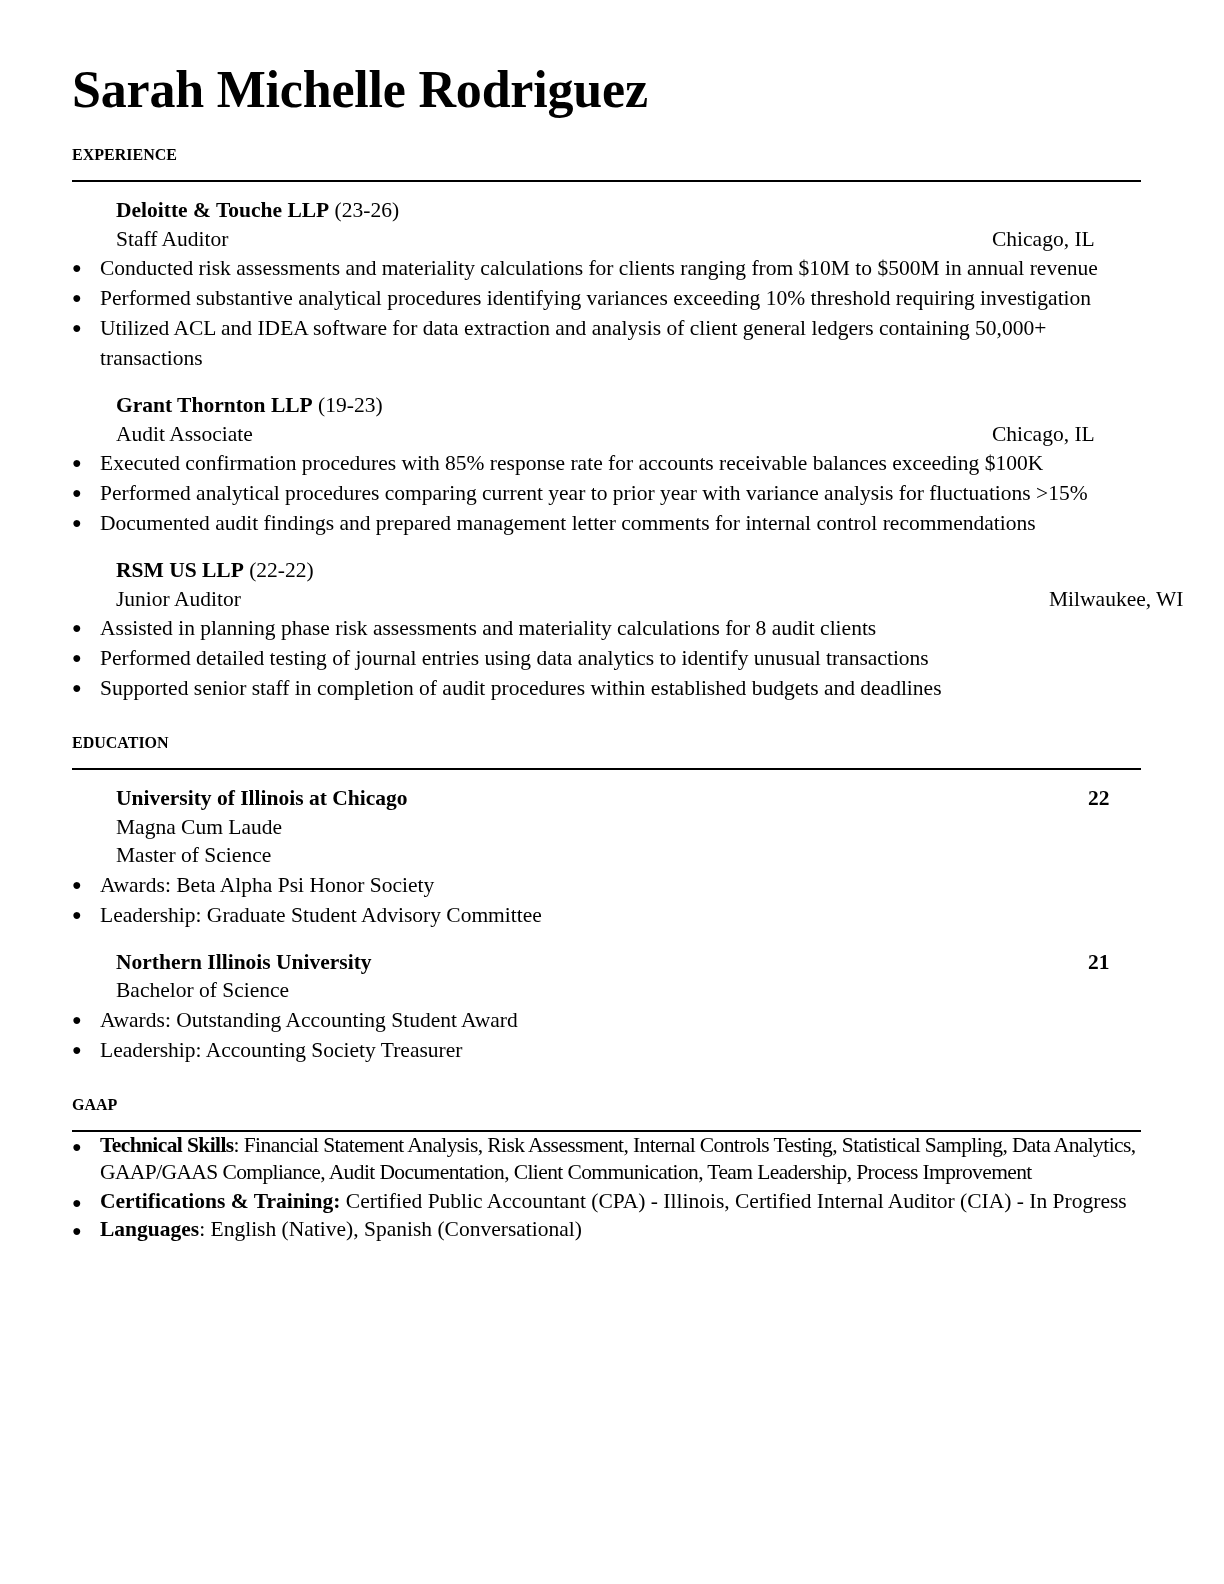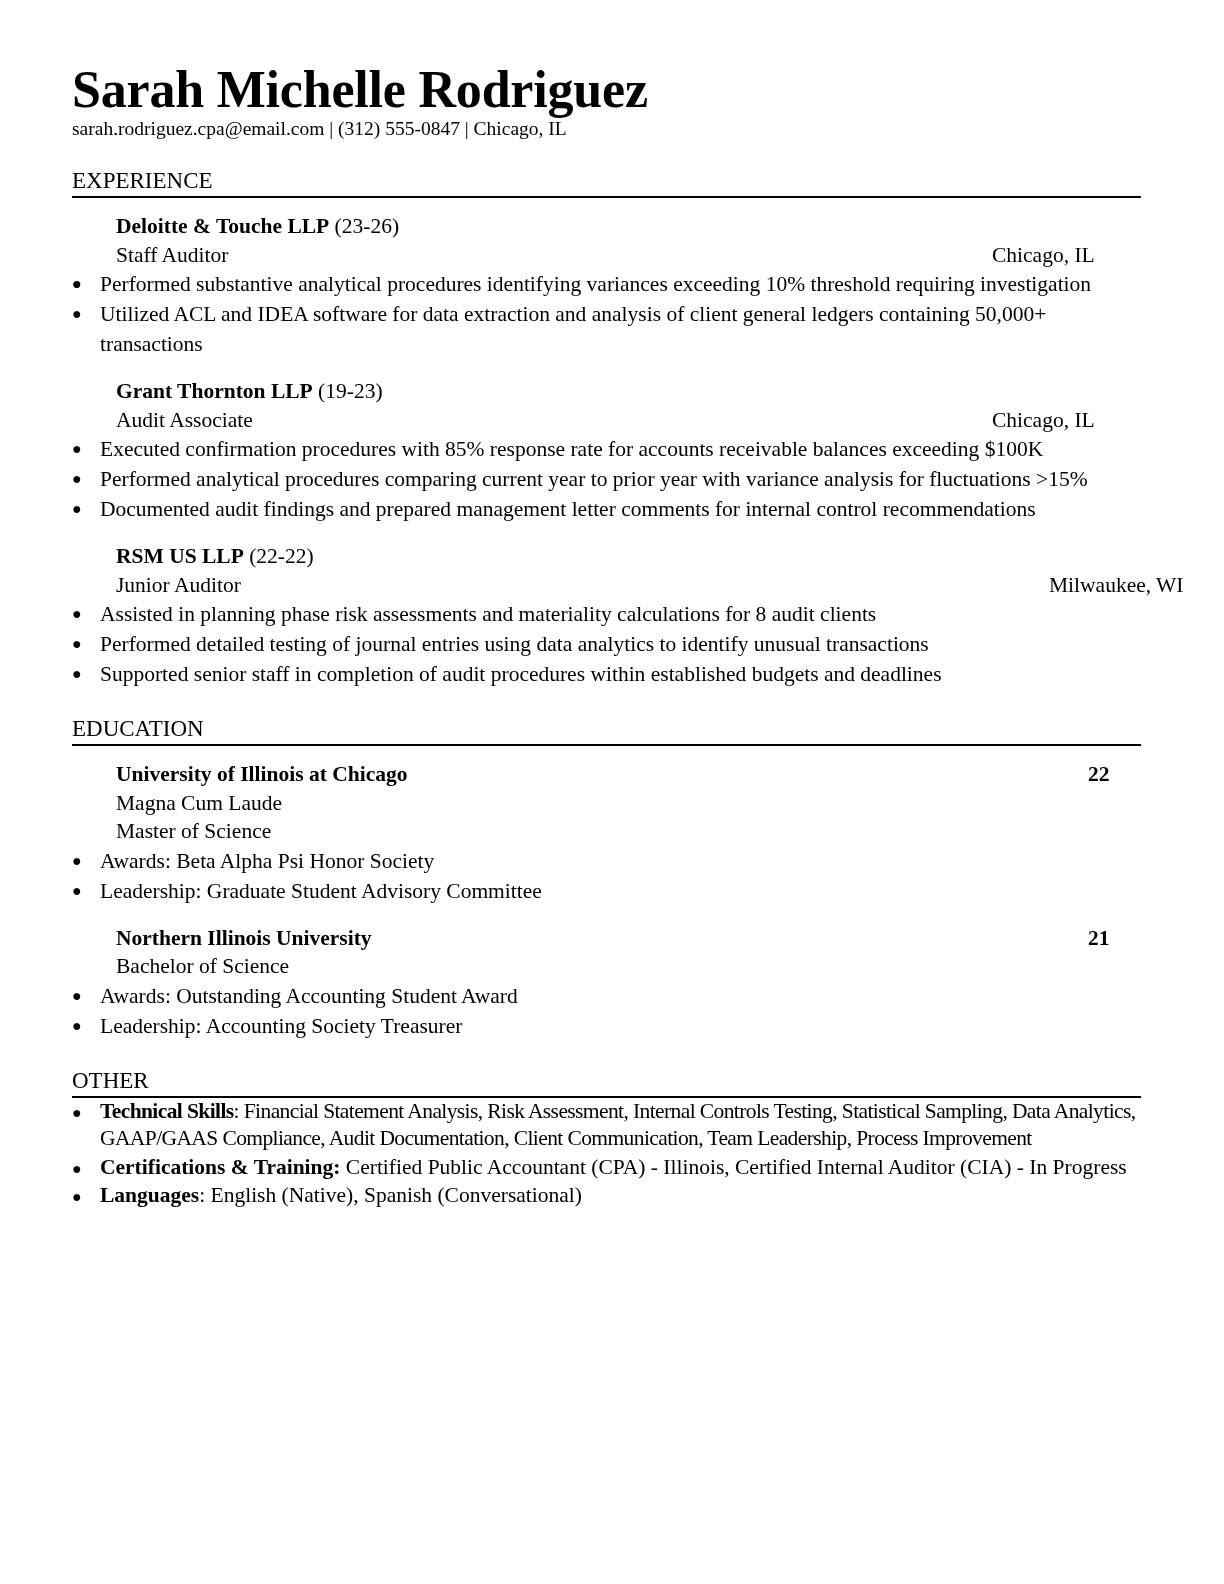--- a/index.html
+++ b/index.html
@@ -94,7 +94,6 @@
 <div class="page">
 
   <h1 class="name">Sarah Michelle Rodriguez</h1>
-  <div class="contact">sarah.rodriguez.cpa@email.com | (312) 555-0847 | Chicago, IL</div>
 
   <div class="section-title sec-exp">EXPERIENCE</div>
 

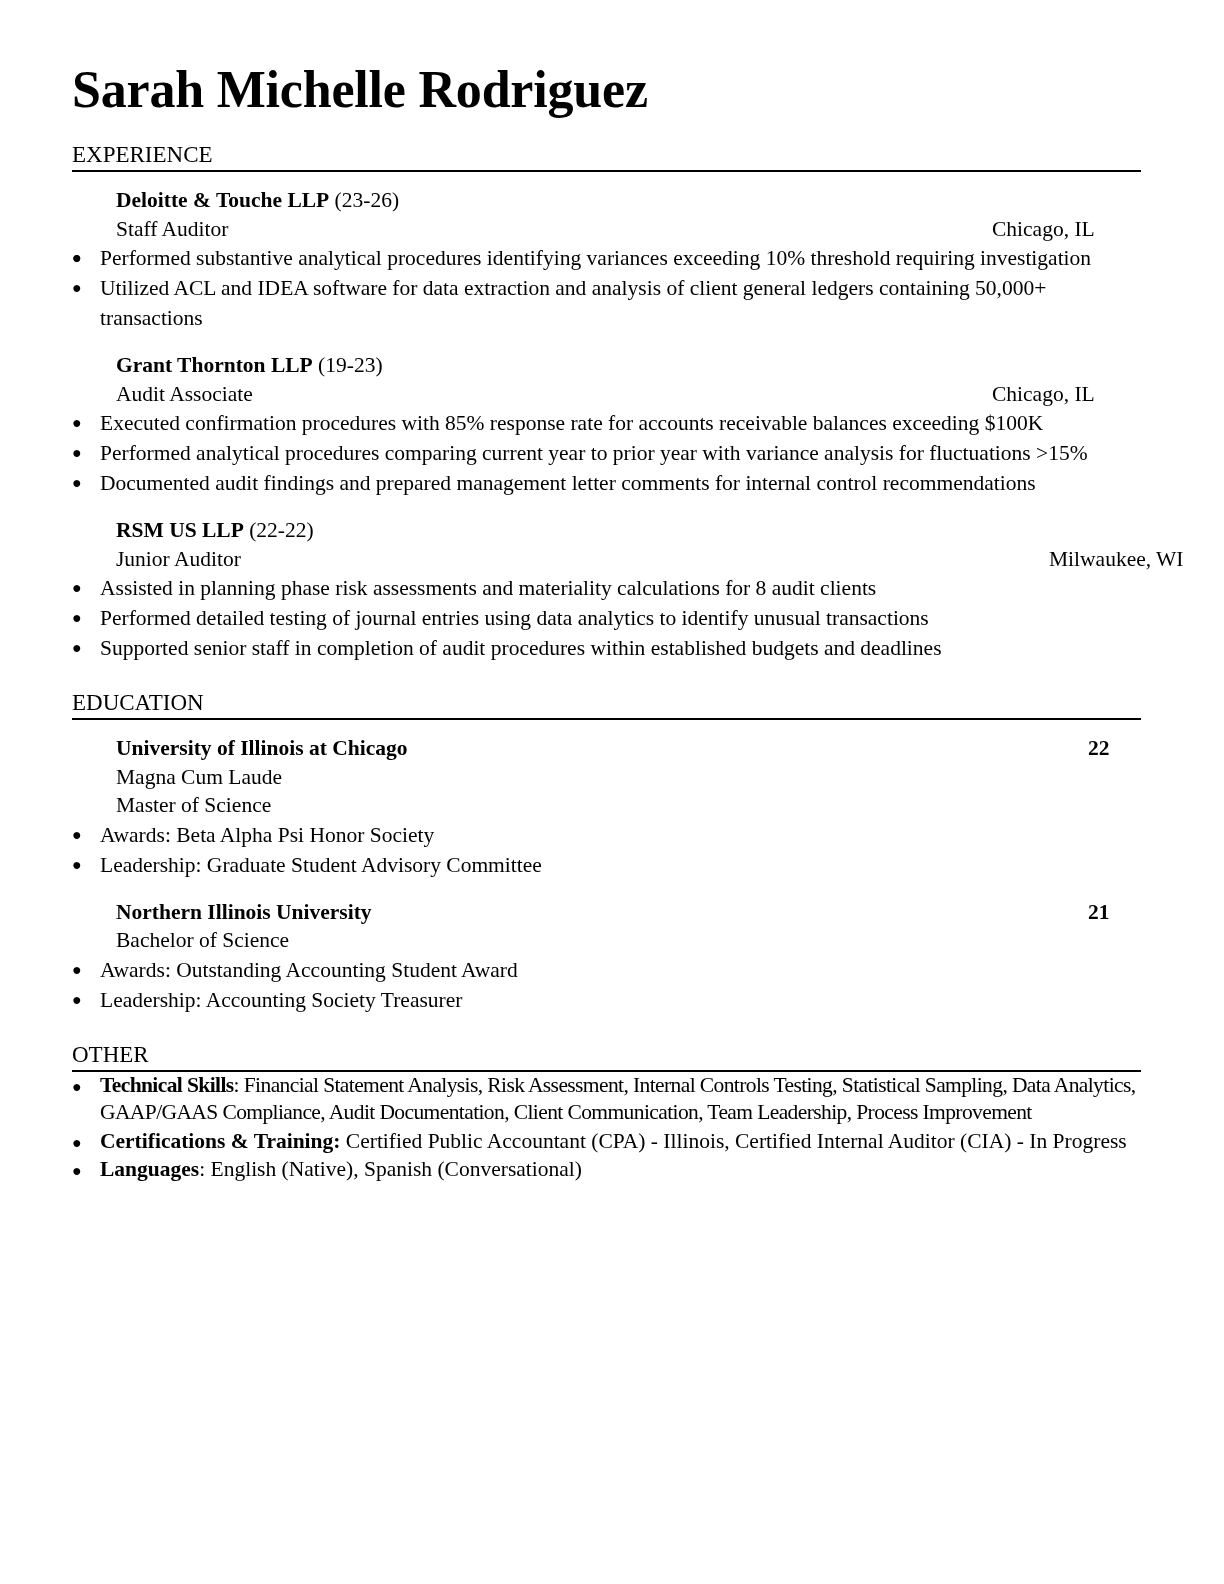--- a/index.html
+++ b/index.html
@@ -33,11 +33,11 @@
       margin-top: 0px;
     }
     .section-title {
-      font-size: 23px;
-      font-weight: normal;
+      font-size: 16px;
+      font-weight: bold;
       line-height: 28px;
       border-bottom: 2px solid #000;
-      padding-bottom: 1px;
+      padding-bottom: 11px;
     }
     .sec-exp { margin-top: 25px; }
     .sec-edu { margin-top: 26px; }

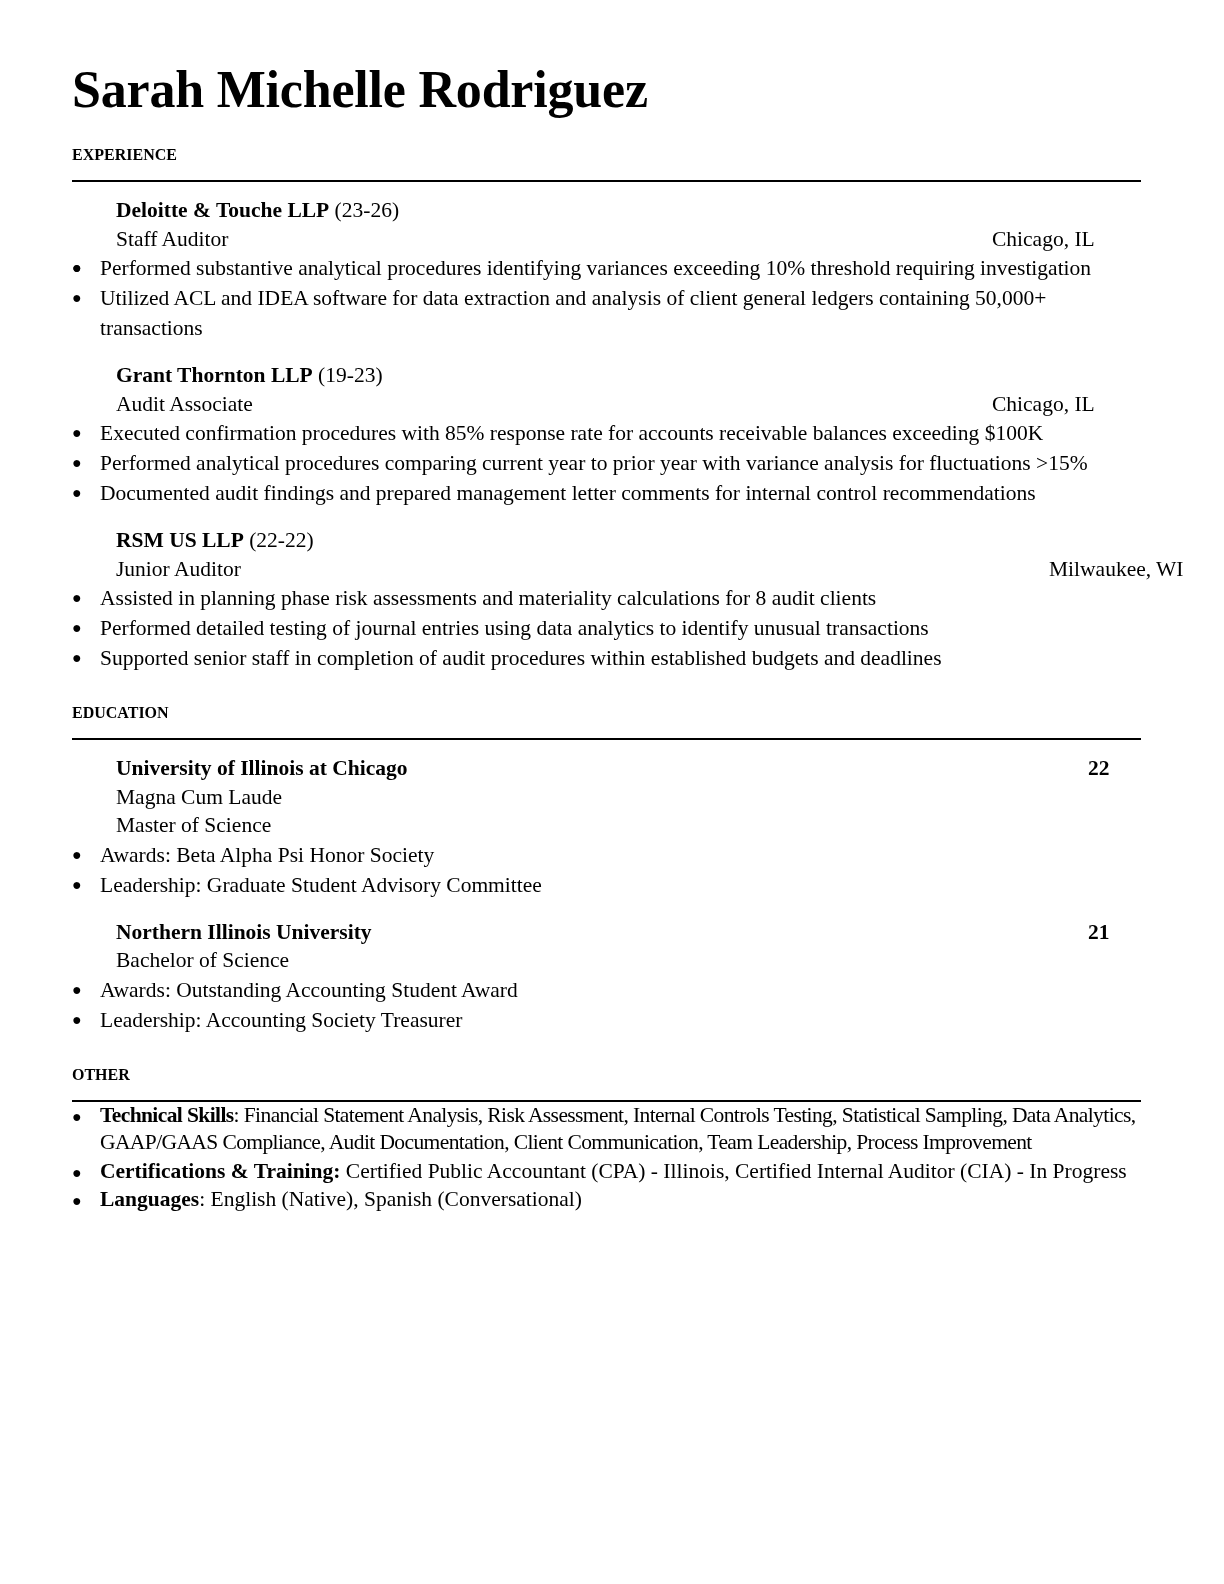--- a/index.html
+++ b/index.html
@@ -107,7 +107,7 @@
       <span class="right right-loc-a">Chicago, IL</span>
     </div>
     <ul class="bullets">
-      <li><span class="dot">●</span></li>
+      <li><span class="dot">●</span><span>Conducted risk assessments and materiality calculations for clients ranging from $10M to $500M in annual revenue</span></li>
       <li><span class="dot">●</span><span>Performed substantive analytical procedures identifying variances exceeding 10% threshold requiring investigation</span></li>
       <li><span class="dot">●</span><span>Utilized ACL and IDEA software for data extraction and analysis of client general ledgers containing 50,000+ transactions</span></li>
     </ul>

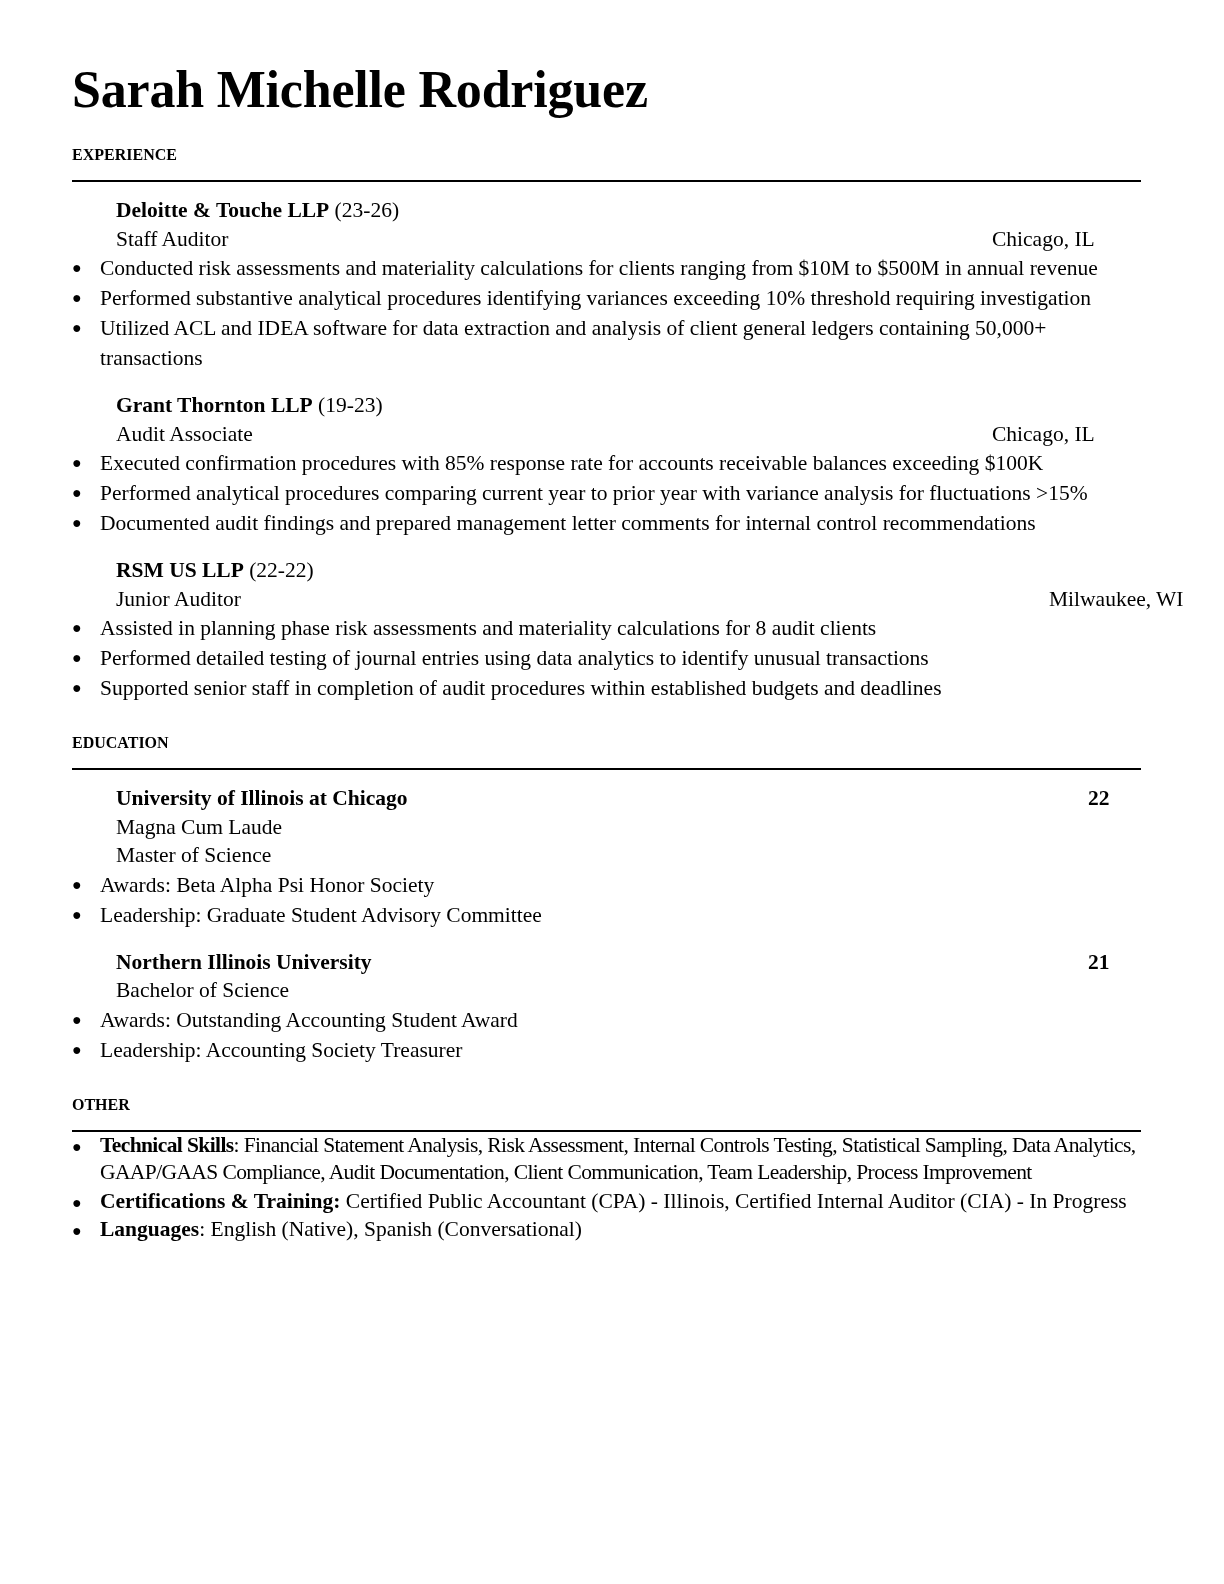--- a/index.html
+++ b/index.html
@@ -172,7 +172,7 @@
     </ul>
   </div>
 
-  <div class="section-title sec-other">OTHER</div>
+  <div class="section-title sec-other">GAAP</div>
 
   <ul class="bullets other-list">
     <li>

